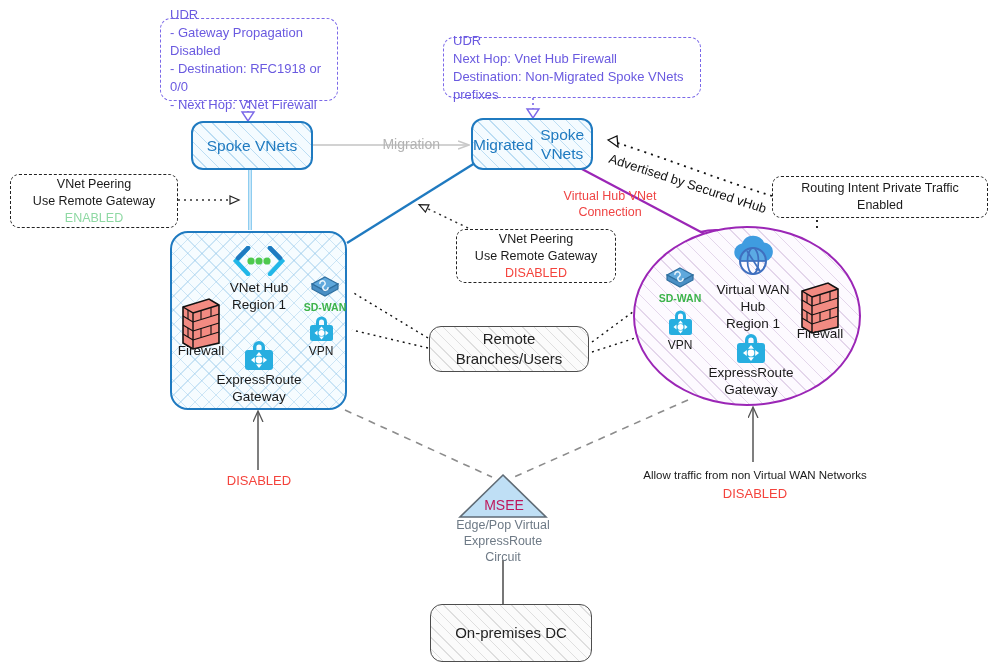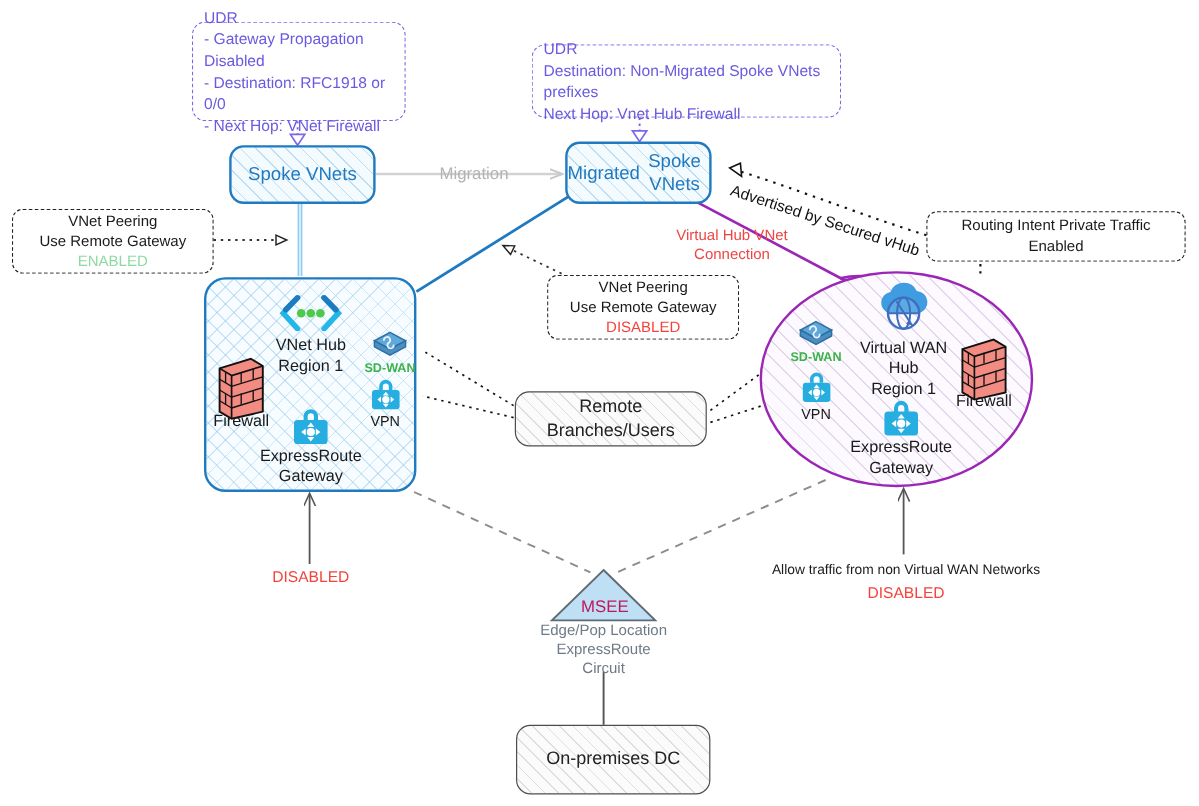--- a/index.html
+++ b/index.html
@@ -138,8 +138,8 @@
 
   <div class="node callout udr" style="left:443px;top:37px;width:258px;height:61px;">
     <div>UDR</div>
+    <div>Next Hop: Vnet Hub Firewall</div>
     <div>Destination: Non-Migrated Spoke VNets prefixes</div>
-    <div>Next Hop: Vnet Hub Firewall</div>
   </div>
 
   <div class="node vnet-box" style="left:191px;top:121px;width:122px;height:49px;">

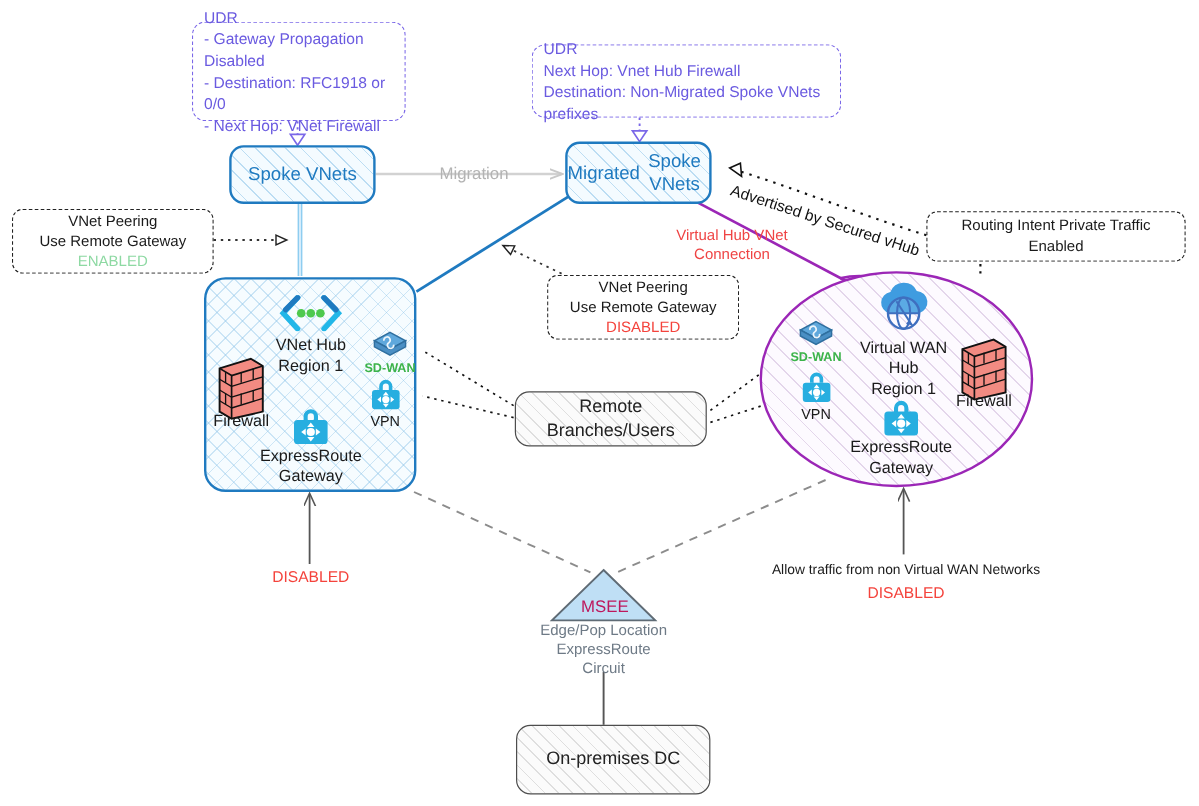--- a/index.html
+++ b/index.html
@@ -58,7 +58,7 @@
   .lbl{position:absolute;text-align:center;color:#1a1a1a;font-size:13.5px;line-height:17px;}
   .lbl.green{color:#3cb34a;font-weight:bold;font-size:10.5px;}
   .lbl.purple{color:#ef4444;font-size:12.5px;line-height:16px;}
-  .lbl.gray{color:#b3b3b3;font-size:14px;}
+  .lbl.gray{color:#b3b3b3;font-size:14px;text-align:right;}
   .lbl.msee{color:#6e7a86;font-size:12.5px;line-height:16px;}
   .lbl.note{font-size:11.5px;line-height:16px;}
 

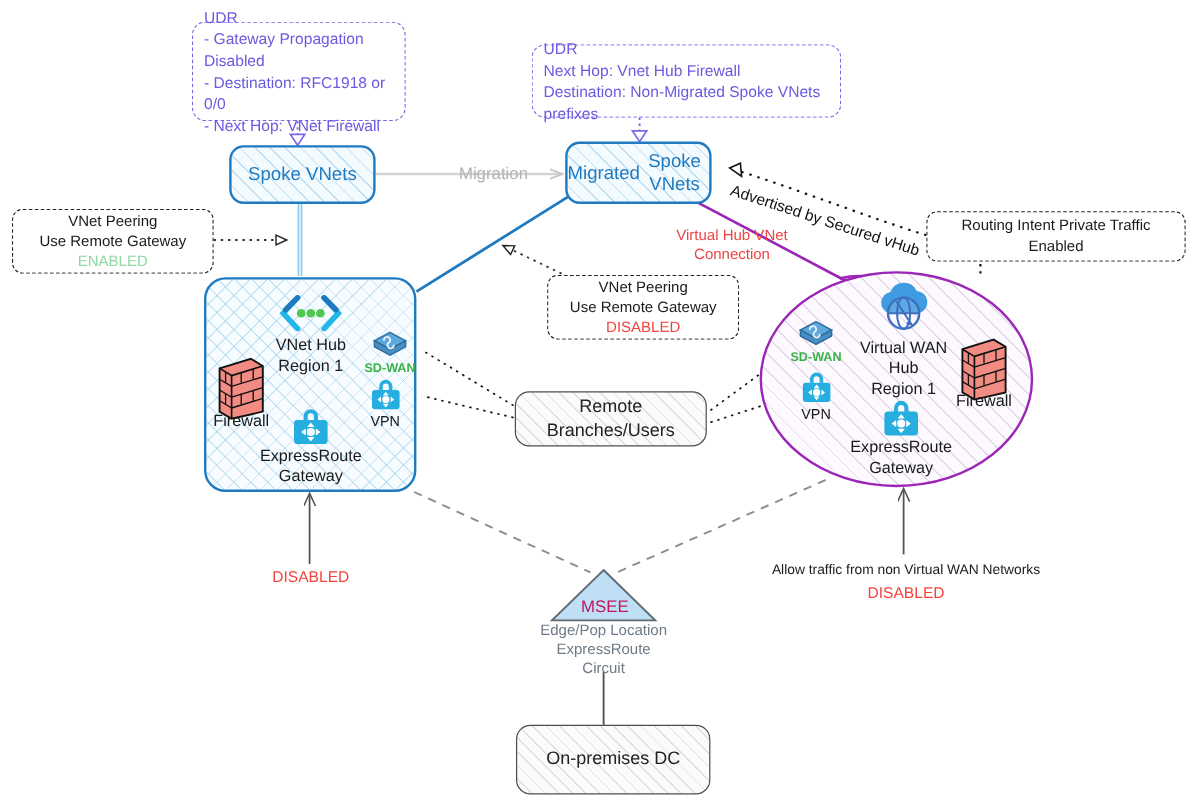--- a/index.html
+++ b/index.html
@@ -348,7 +348,7 @@
   </div>
   <div class="lbl msee" style="left:468px;top:497px;width:72px;color:#be185d;font-size:14px;">MSEE</div>
   <div class="lbl msee" style="left:428px;top:517px;width:150px;">
-    <div>Edge/Pop Location</div>
+    <div>Edge/Pop Virtual</div>
     <div>ExpressRoute</div>
     <div>Circuit</div>
   </div>

